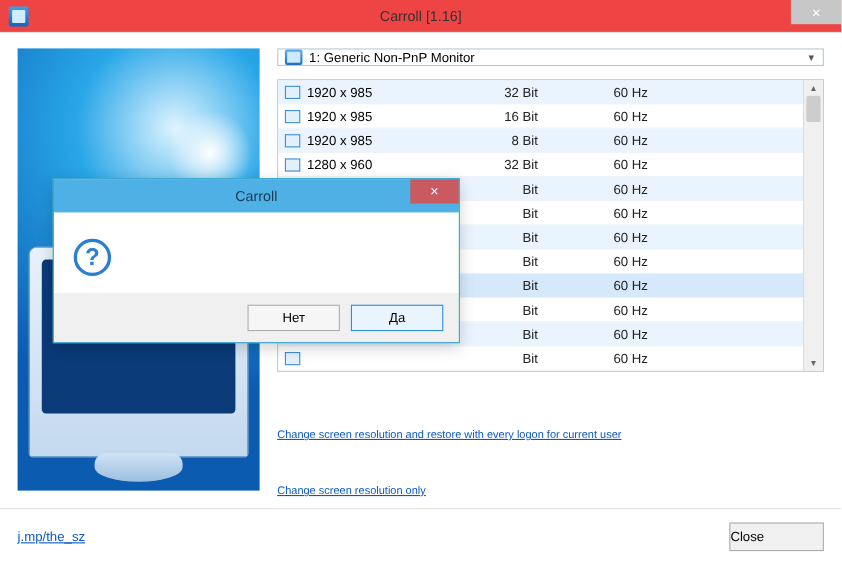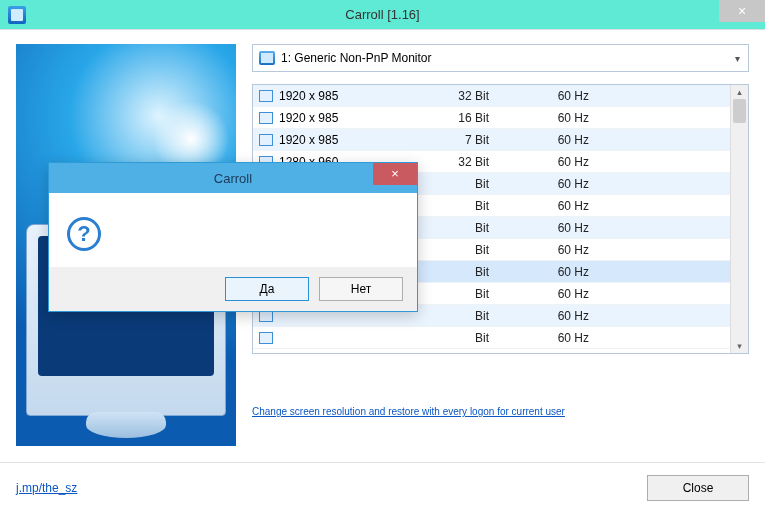--- a/index.html
+++ b/index.html
@@ -14,7 +14,7 @@
   }
   .titlebar {
     height: 30px;
-    background: #5eead4;
+    background: #ef4444;
     border-bottom: 1px solid #ddd;
     display: flex;
     align-items: center;

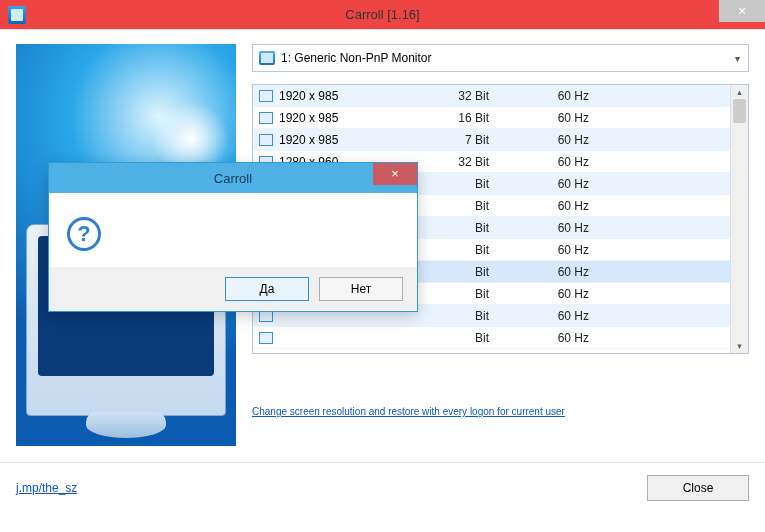--- a/index.html
+++ b/index.html
@@ -189,7 +189,7 @@
           <div class="res-row">
             <div class="row-icon"></div>
             <div class="col-res">1920 x 985</div>
-            <div class="col-bit">7 Bit</div>
+            <div class="col-bit">8 Bit</div>
             <div class="col-hz">60 Hz</div>
           </div>
           <div class="res-row">

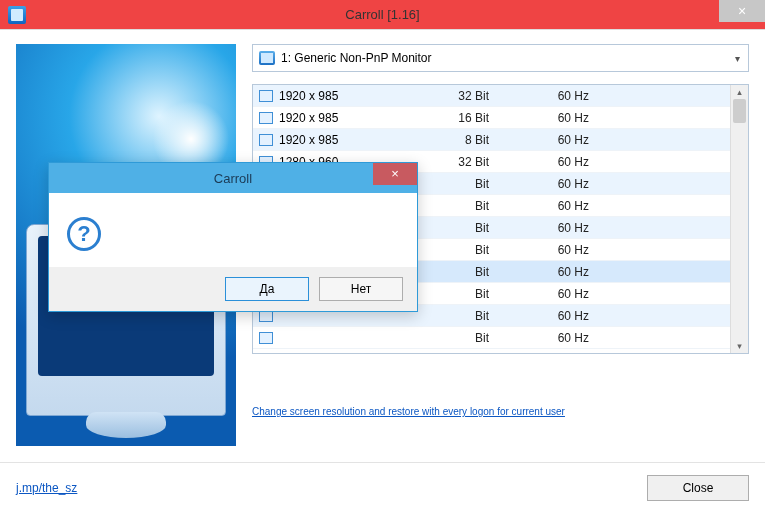--- a/index.html
+++ b/index.html
@@ -274,8 +274,8 @@
     <div class="qicon">?</div>
   </div>
   <div class="dialog-footer">
+    <div class="dbtn">Нет</div>
     <div class="dbtn primary">Да</div>
-    <div class="dbtn">Нет</div>
   </div>
 </div>
 

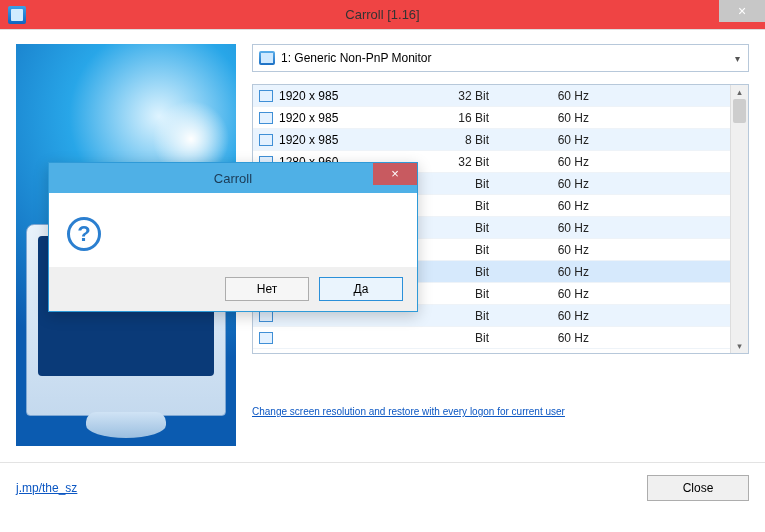--- a/index.html
+++ b/index.html
@@ -256,6 +256,7 @@
 
     <div class="links">
       <a href="#">Change screen resolution and restore with every logon for current user</a>
+      <a href="#">Change screen resolution only</a>
     </div>
   </div>
 </div>

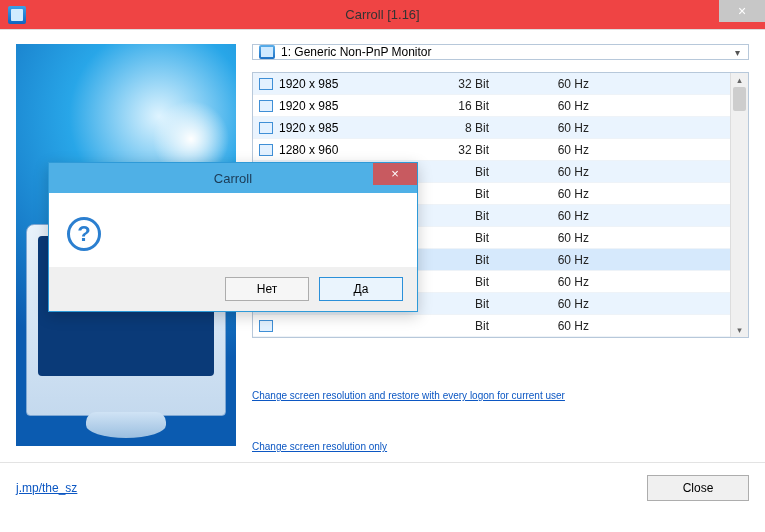--- a/index.html
+++ b/index.html
@@ -111,8 +111,8 @@
   }
   .footer a{ color:#0c57c3; font-size:12px;}
   .footer .close-btn2{
-    width:102px; height:26px; border:1px solid #adadad; background:#f0f0f0;
-    text-align:center; line-height:24px; font-size:12px;
+    width:86px; height:26px; border:1px solid #adadad; background:#f0f0f0;
+    line-height:24px; font-size:12px;
   }
   
   .dialog{

